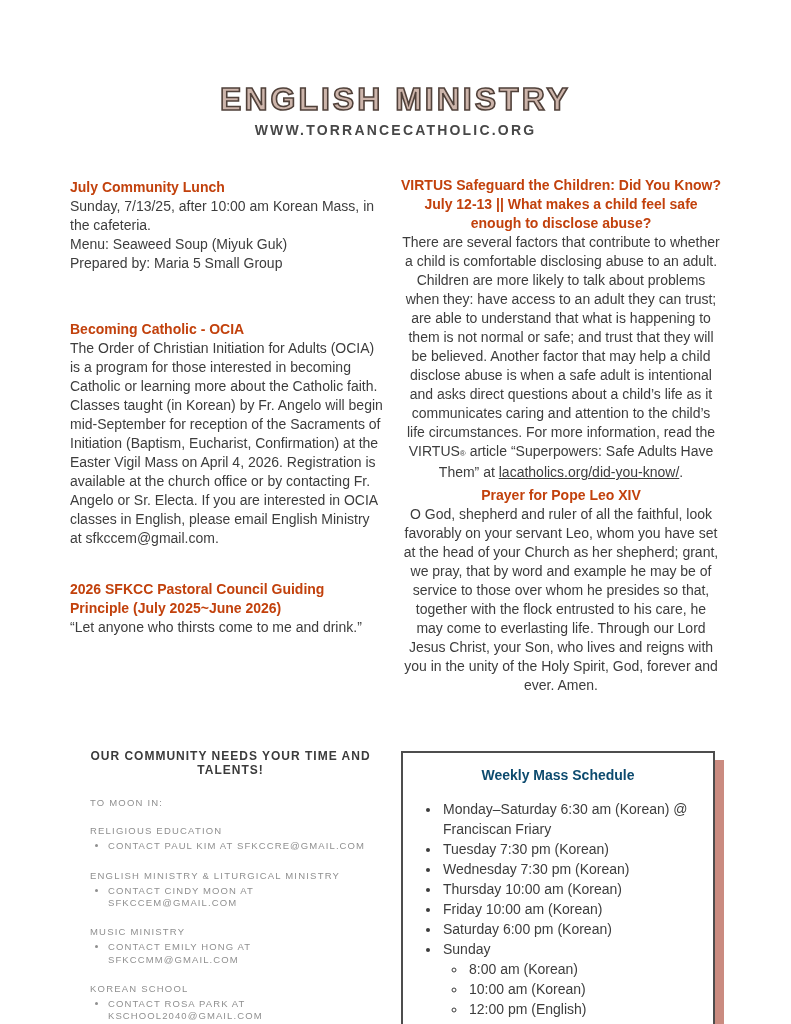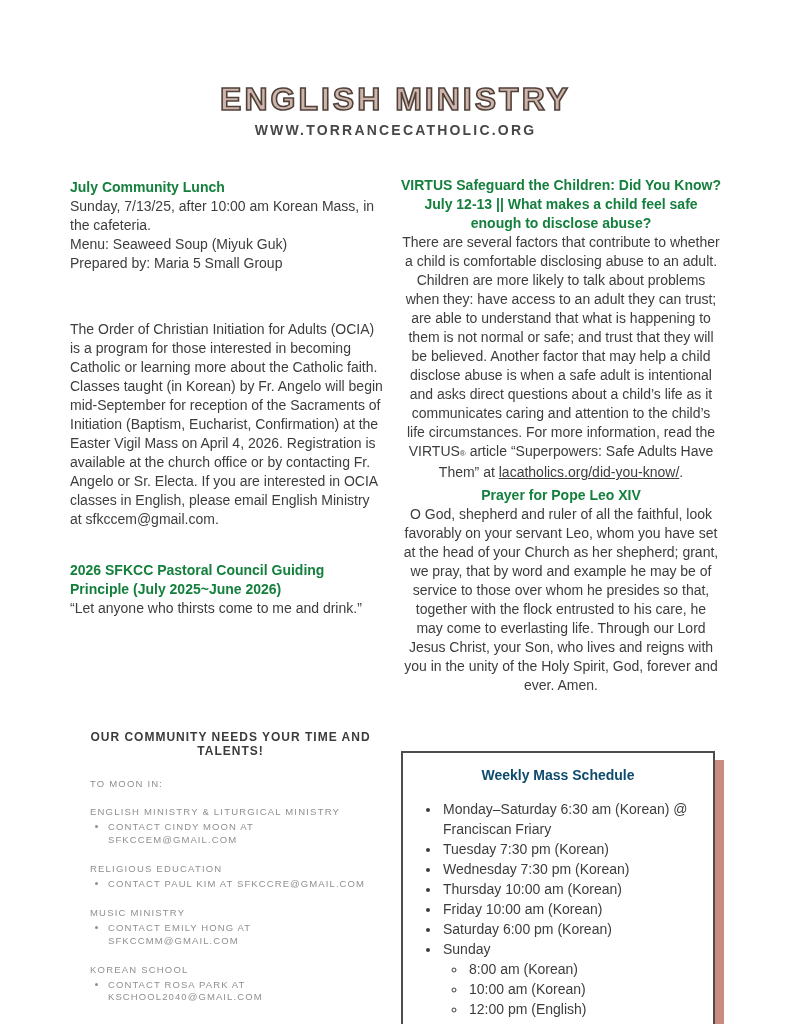--- a/index.html
+++ b/index.html
@@ -42,7 +42,7 @@
   .col-right { width: 320px; text-align: center; }
 
   .section { font-size: 14px; line-height: 19px; }
-  .section h3 { font-size: 14px; font-weight: 700; color: #15803d; }
+  .section h3 { font-size: 14px; font-weight: 700; color: #c2410c; }
   .sec-lunch { margin-top: 2px; }
   .sec-ocia { margin-top: 47px; }
   .sec-council { margin-top: 32px; }

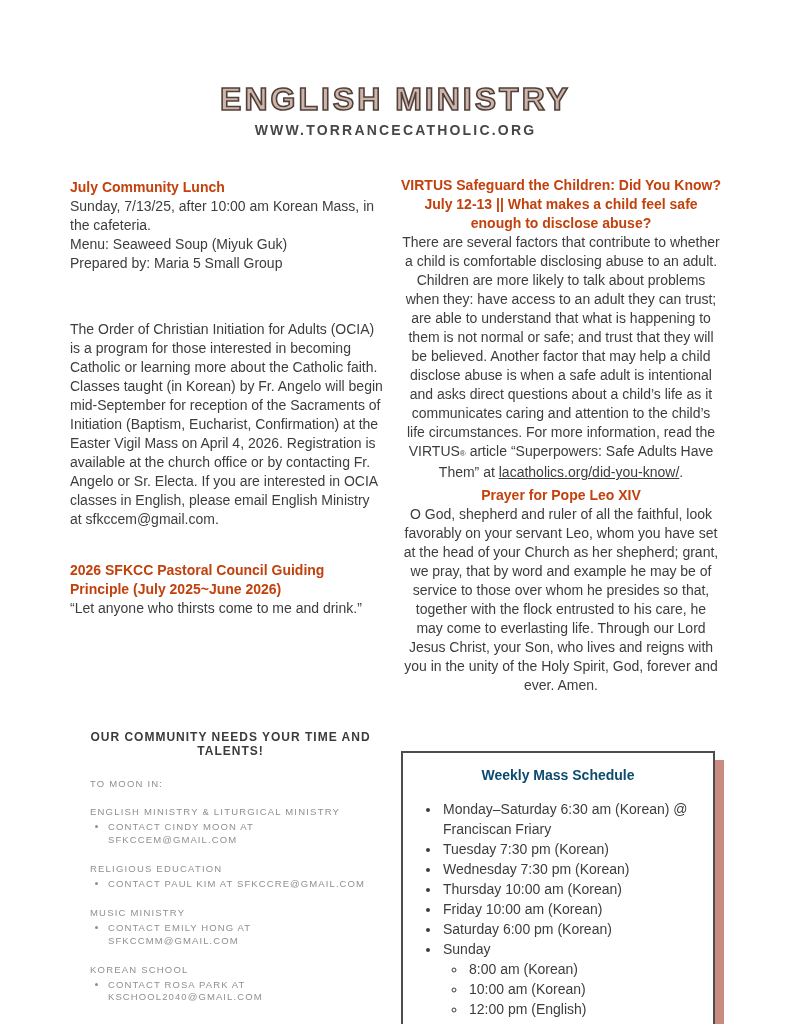--- a/index.html
+++ b/index.html
@@ -113,6 +113,7 @@
       </div>
 
       <div class="section sec-ocia">
+        <h3>Becoming Catholic - OCIA</h3>
         <div>The Order of Christian Initiation for Adults (OCIA) is a program for those interested in becoming Catholic or learning more about the Catholic faith. Classes taught (in Korean) by Fr. Angelo will begin mid-September for reception of the Sacraments of Initiation (Baptism, Eucharist, Confirmation) at the Easter Vigil Mass on April 4, 2026. Registration is available at the church office or by contacting Fr. Angelo or Sr. Electa. If you are interested in OCIA classes in English, please email English Ministry at sfkccem@gmail.com.</div>
       </div>
 

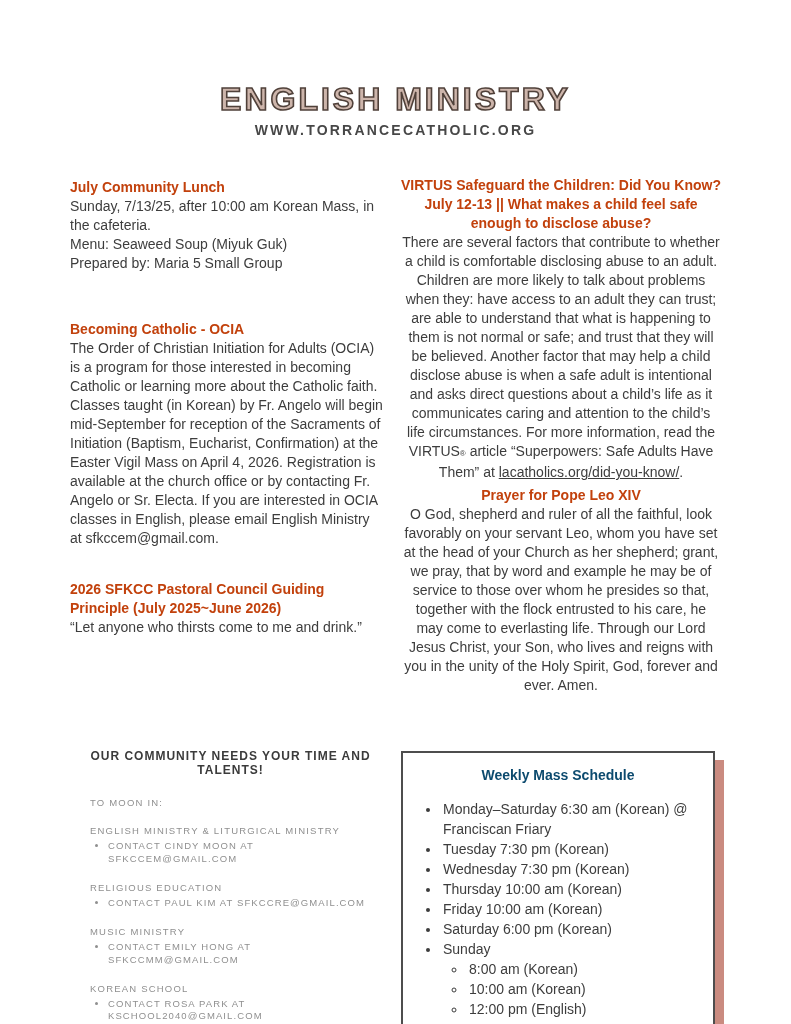--- a/index.html
+++ b/index.html
@@ -127,16 +127,16 @@
         <div class="community-intro">TO MOON IN:</div>
 
         <div class="community-group">
+          <div class="group-name">RELIGIOUS EDUCATION</div>
+          <ul class="group-contacts">
+            <li>CONTACT PAUL KIM AT SFKCCRE@GMAIL.COM</li>
+          </ul>
+        </div>
+
+        <div class="community-group">
           <div class="group-name">ENGLISH MINISTRY &amp; LITURGICAL MINISTRY</div>
           <ul class="group-contacts">
             <li>CONTACT CINDY MOON AT SFKCCEM@GMAIL.COM</li>
-          </ul>
-        </div>
-
-        <div class="community-group">
-          <div class="group-name">RELIGIOUS EDUCATION</div>
-          <ul class="group-contacts">
-            <li>CONTACT PAUL KIM AT SFKCCRE@GMAIL.COM</li>
           </ul>
         </div>
 

